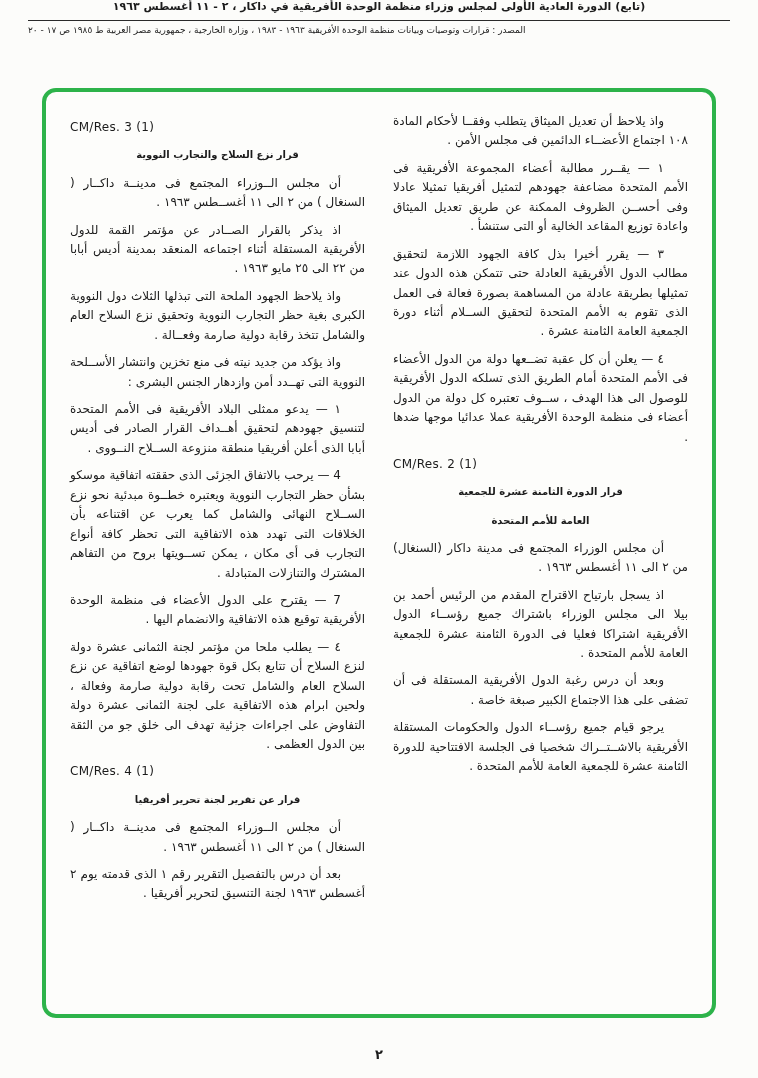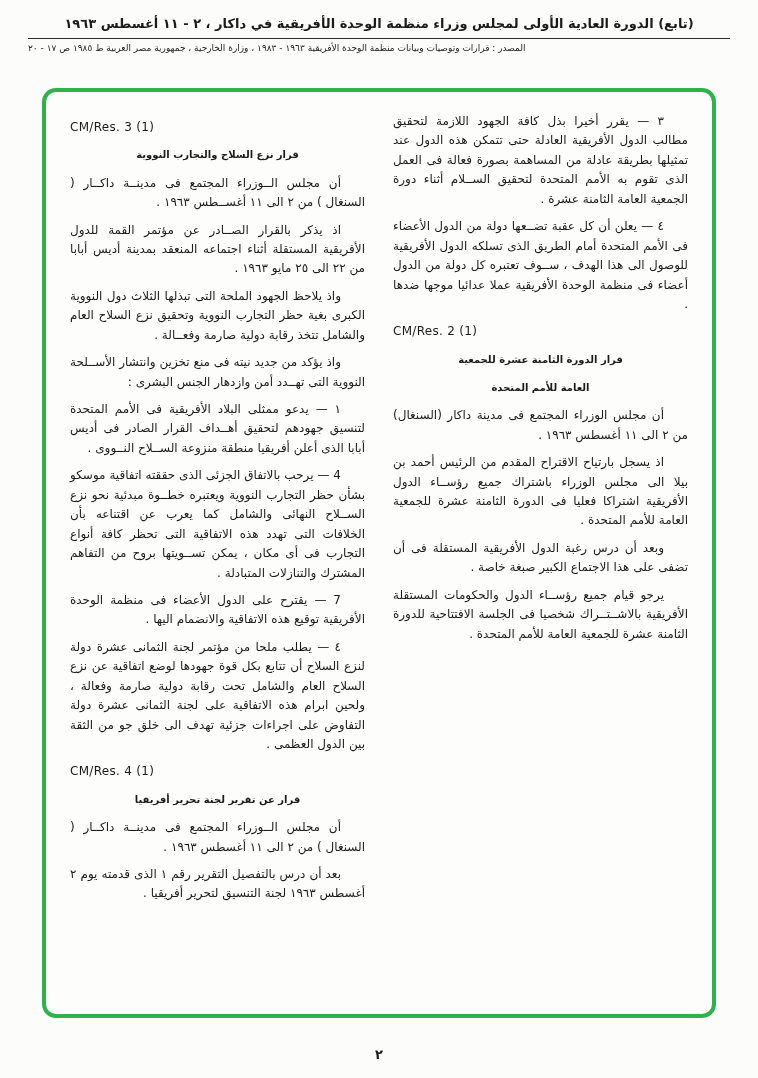--- a/index.html
+++ b/index.html
@@ -15,8 +15,8 @@
     direction: rtl;
     text-align: center;
     font-weight: bold;
-    font-size: 13px;
-    padding: 16px 30px 0 30px;
+    font-size: 11px;
+    padding: 0 30px 0 30px;
     letter-spacing: 0.2px;
   }
   .header-rule {

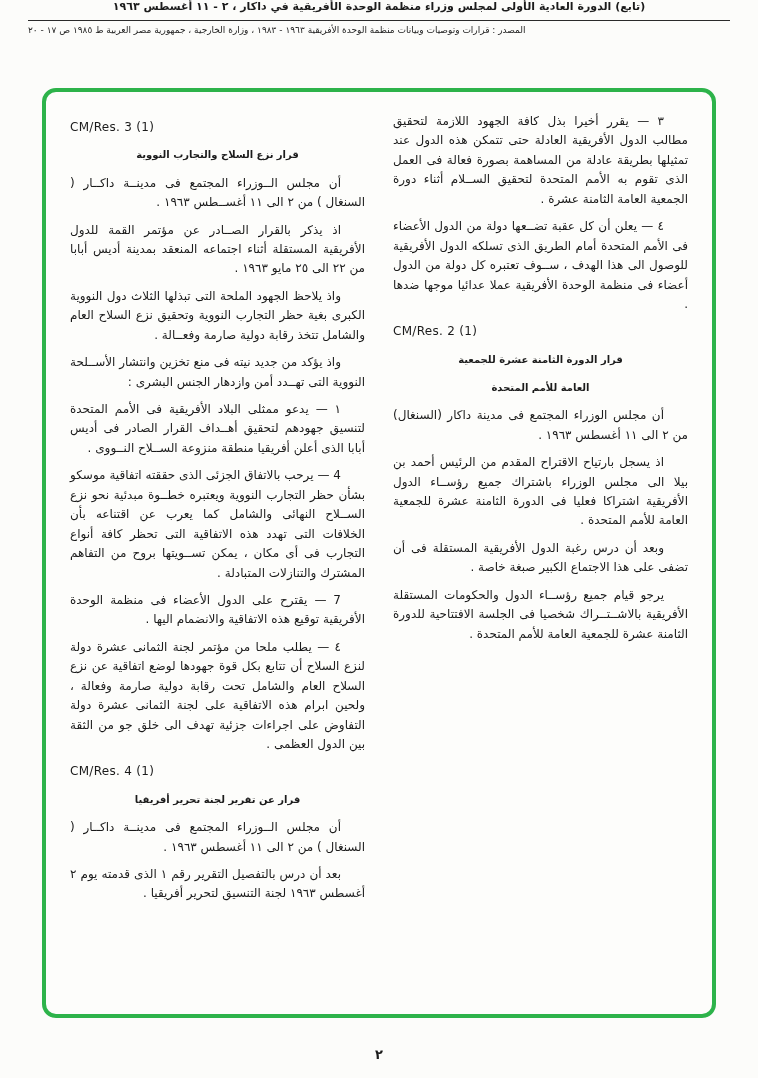--- a/index.html
+++ b/index.html
@@ -99,6 +99,7 @@
     <div class="columns">
 
       <div class="column">
+        <p class="para">واذ يلاحظ أن تعديل الميثاق يتطلب وفقــا لأحكام المادة ١٠٨ اجتماع الأعضــاء الدائمين فى مجلس الأمن .</p>
         <p class="para">٣ — يقرر أخيرا بذل كافة الجهود اللازمة لتحقيق مطالب الدول الأفريقية العادلة حتى تتمكن هذه الدول عند تمثيلها بطريقة عادلة من المساهمة بصورة فعالة فى العمل الذى تقوم به الأمم المتحدة لتحقيق الســلام أثناء دورة الجمعية العامة الثامنة عشرة .</p>
         <p class="para">٤ — يعلن أن كل عقبة تضــعها دولة من الدول الأعضاء فى الأمم المتحدة أمام الطريق الذى تسلكه الدول الأفريقية للوصول الى هذا الهدف ، ســوف تعتبره كل دولة من الدول أعضاء فى منظمة الوحدة الأفريقية عملا عدائيا موجها ضدها .</p>
         <p class="para res-code">CM/Res. 2 (1)</p>

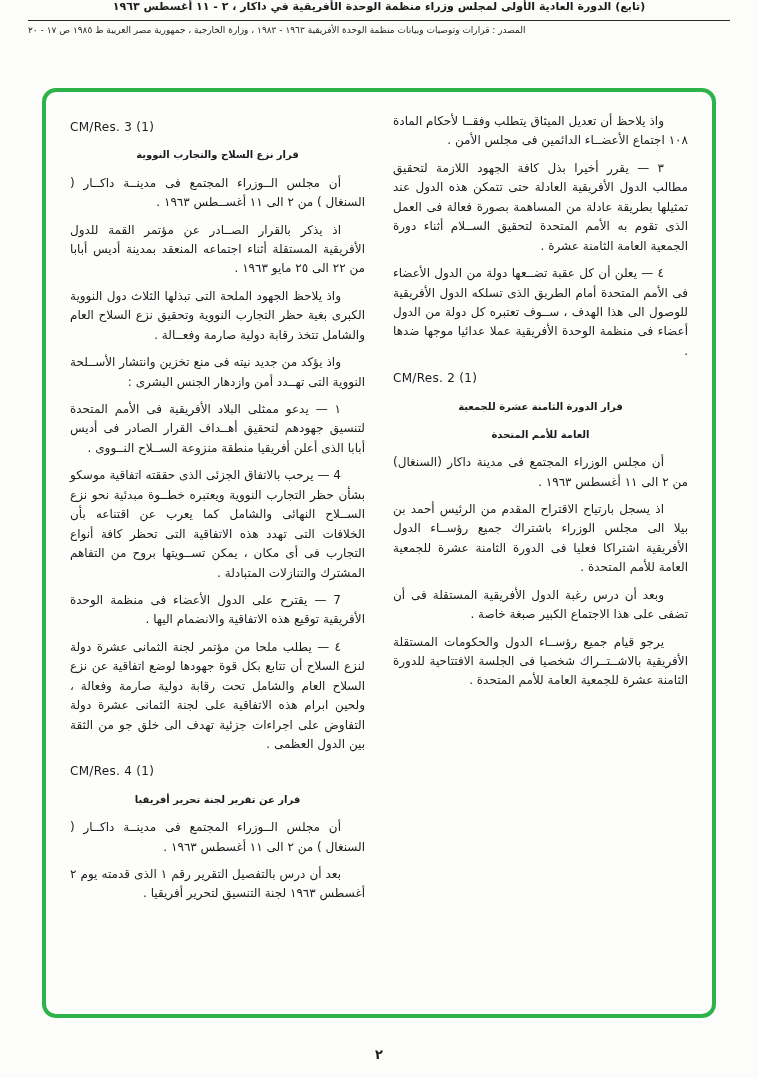--- a/index.html
+++ b/index.html
@@ -100,6 +100,7 @@
 
       <div class="column">
         <p class="para">واذ يلاحظ أن تعديل الميثاق يتطلب وفقــا لأحكام المادة ١٠٨ اجتماع الأعضــاء الدائمين فى مجلس الأمن .</p>
+        <p class="para">١ — يقــرر مطالبة أعضاء المجموعة الأفريقية فى الأمم المتحدة مضاعفة جهودهم لتمثيل أفريقيا تمثيلا عادلا وفى أحســن الظروف الممكنة عن طريق تعديل الميثاق واعادة توزيع المقاعد الخالية أو التى ستنشأ .</p>
         <p class="para">٣ — يقرر أخيرا بذل كافة الجهود اللازمة لتحقيق مطالب الدول الأفريقية العادلة حتى تتمكن هذه الدول عند تمثيلها بطريقة عادلة من المساهمة بصورة فعالة فى العمل الذى تقوم به الأمم المتحدة لتحقيق الســلام أثناء دورة الجمعية العامة الثامنة عشرة .</p>
         <p class="para">٤ — يعلن أن كل عقبة تضــعها دولة من الدول الأعضاء فى الأمم المتحدة أمام الطريق الذى تسلكه الدول الأفريقية للوصول الى هذا الهدف ، ســوف تعتبره كل دولة من الدول أعضاء فى منظمة الوحدة الأفريقية عملا عدائيا موجها ضدها .</p>
         <p class="para res-code">CM/Res. 2 (1)</p>

